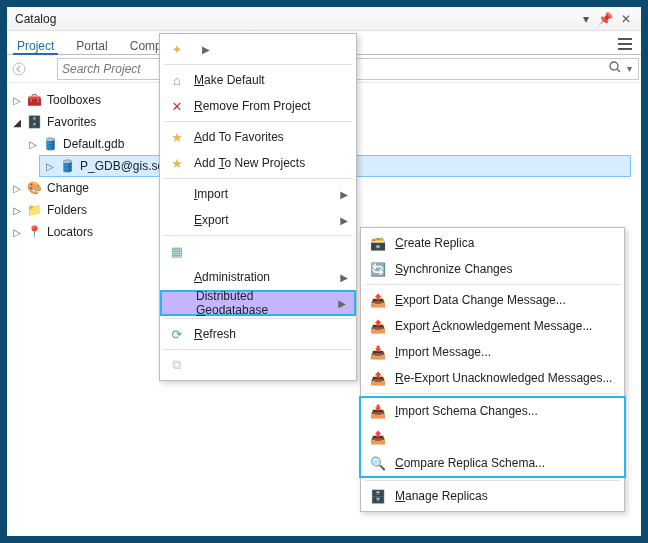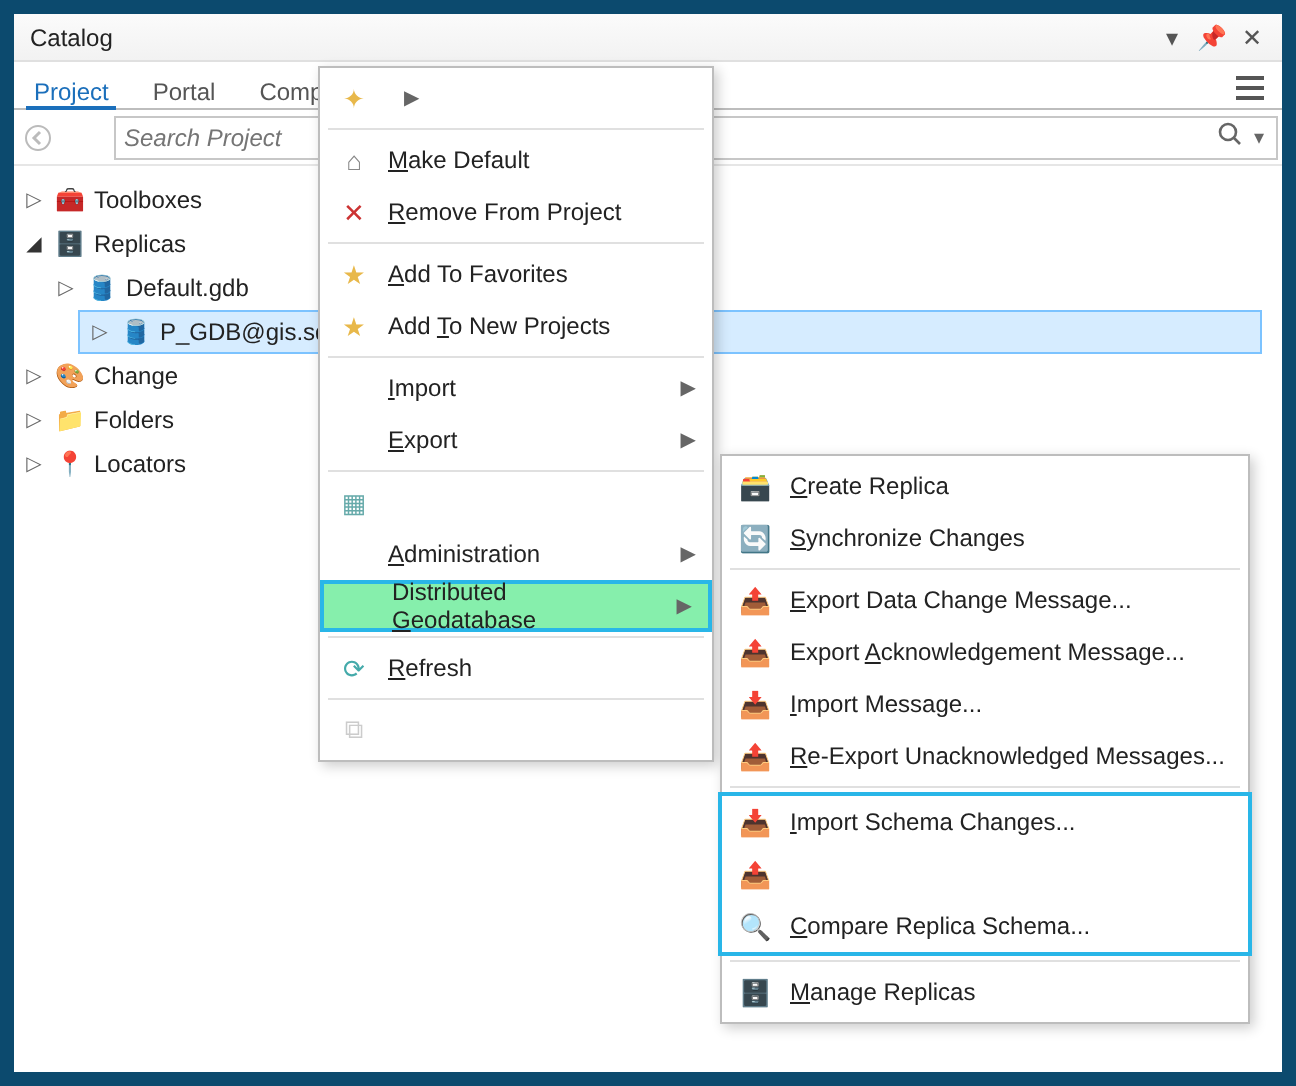--- a/index.html
+++ b/index.html
@@ -101,7 +101,7 @@
       <div class="tree-row">
         <span class="chev exp">◢</span>
         <span class="icon dot-g">🗄️</span>
-        <span>Replicas</span>
+        <span>Favorites</span>
       </div>
       <div class="tree-row indent1">
         <span class="chev">▷</span>

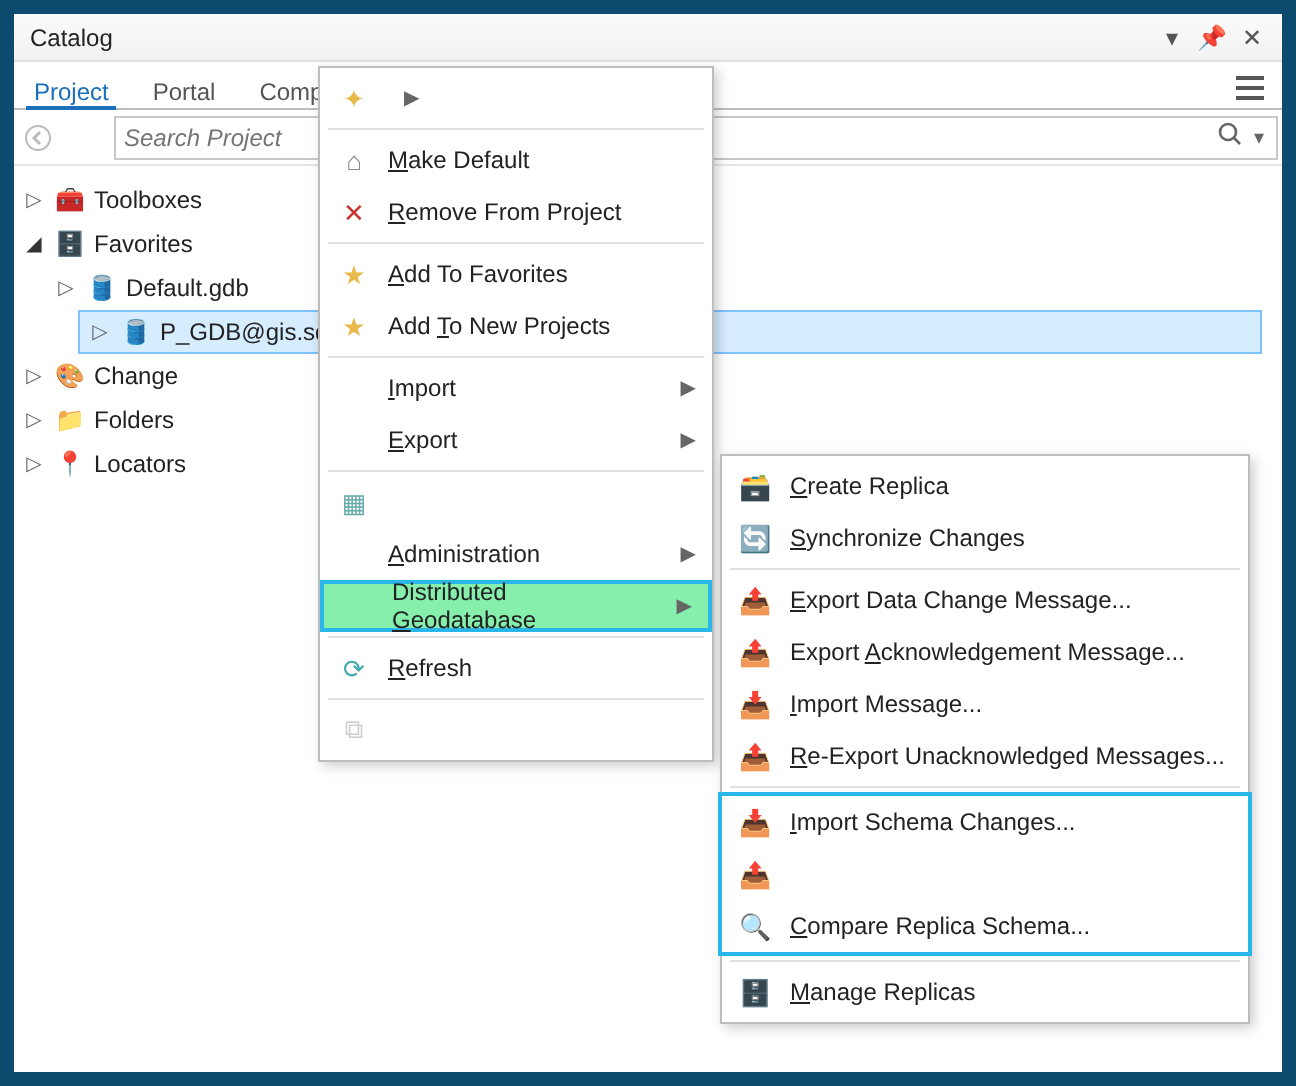--- a/index.html
+++ b/index.html
@@ -173,7 +173,7 @@
         <span class="lbl"><u>A</u>dministration</span>
         <span class="ar">▶</span>
       </div>
-      <div class="mi hl" style="background:#86efac;">
+      <div class="mi hl" style="background:#c4b5fd;">
         <span class="ic"></span>
         <span class="lbl">Distributed <u>G</u>eodatabase</span>
         <span class="ar">▶</span>

